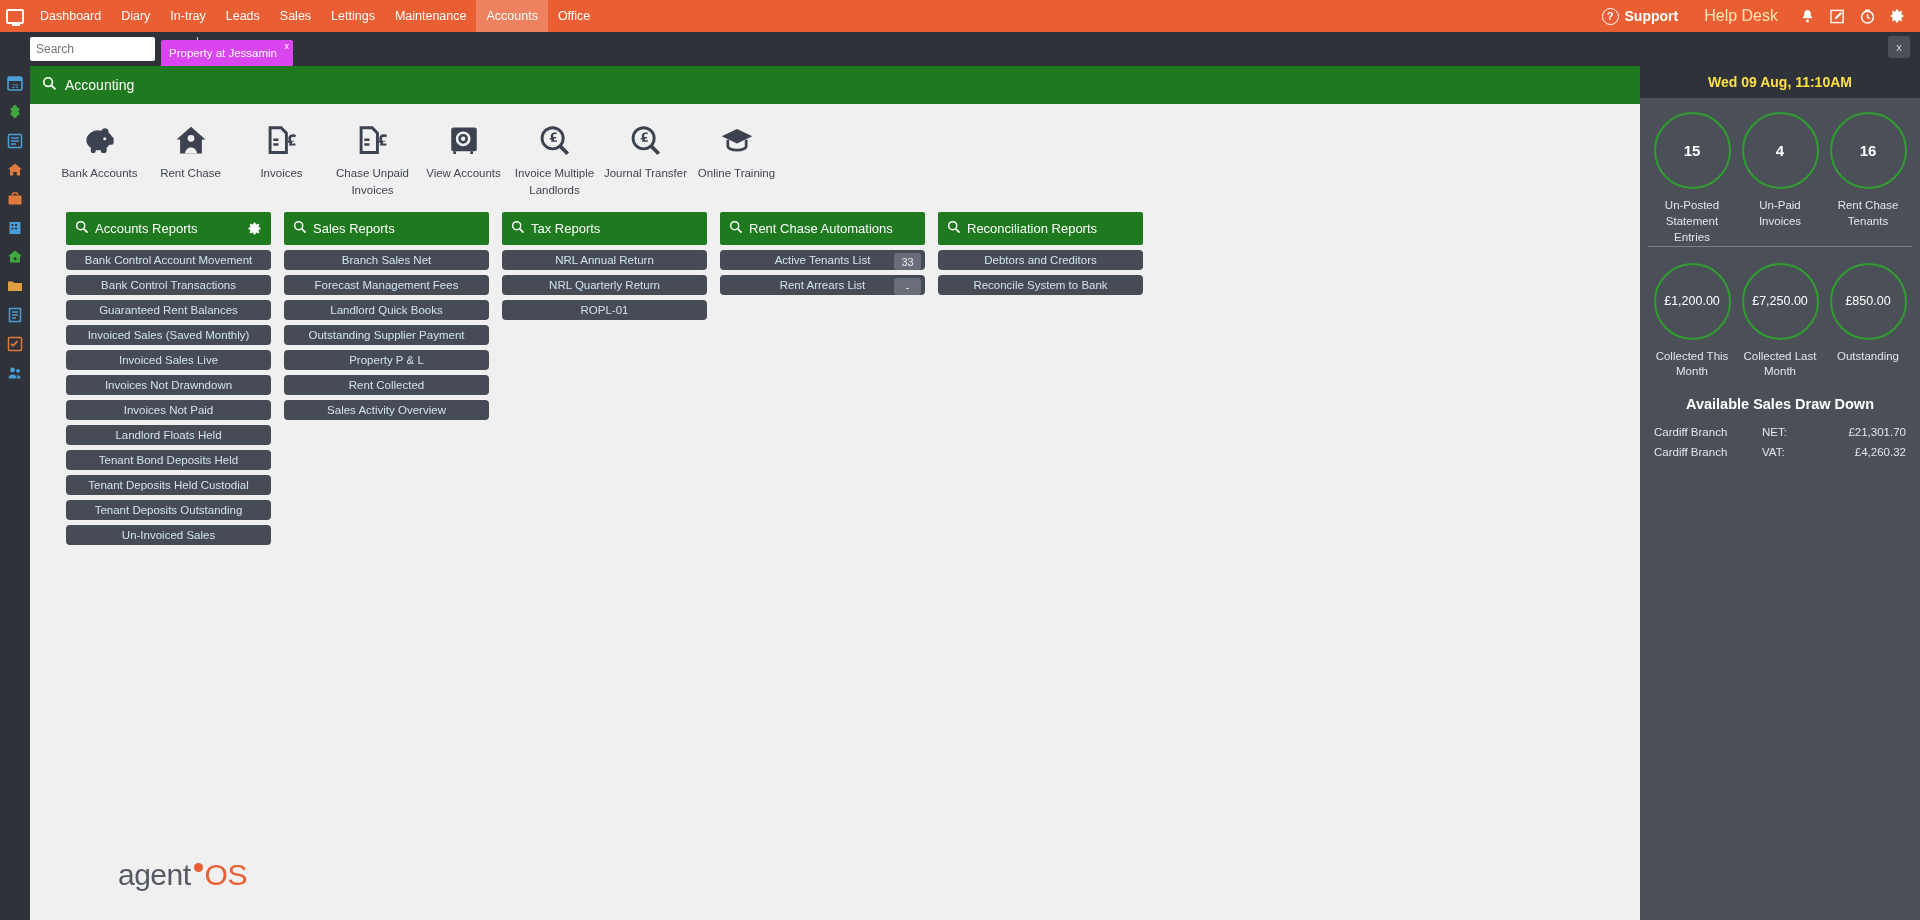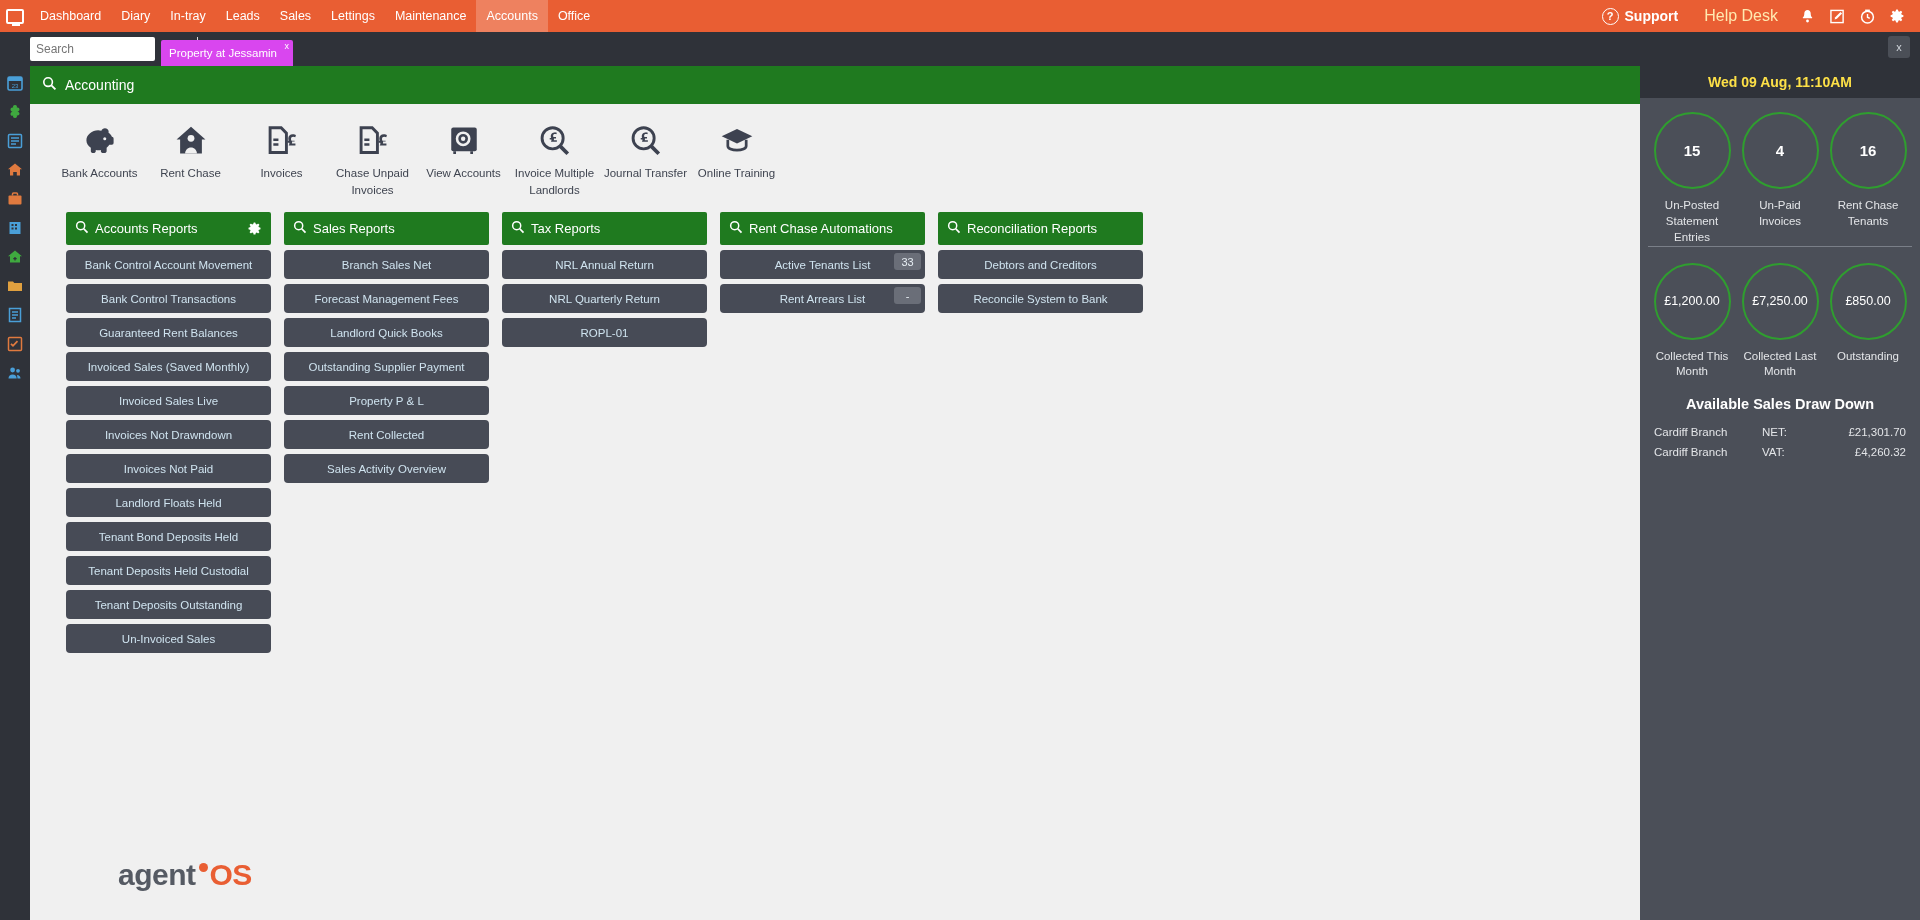--- a/index.html
+++ b/index.html
@@ -124,7 +124,7 @@
   }
   .col-head .gear { margin-left: auto; cursor: pointer; display: flex; }
   .rep-btn {
-    background: #474b56; color: #cfe3ef; font-size: 11.5px; height: 29px;
+    background: #474b56; color: #cfe3ef; font-size: 11.5px; height: 20px;
     border-radius: 4px; display: flex; align-items: center; justify-content: center;
     cursor: pointer; position: relative; padding: 0 8px; text-align: center;
   }

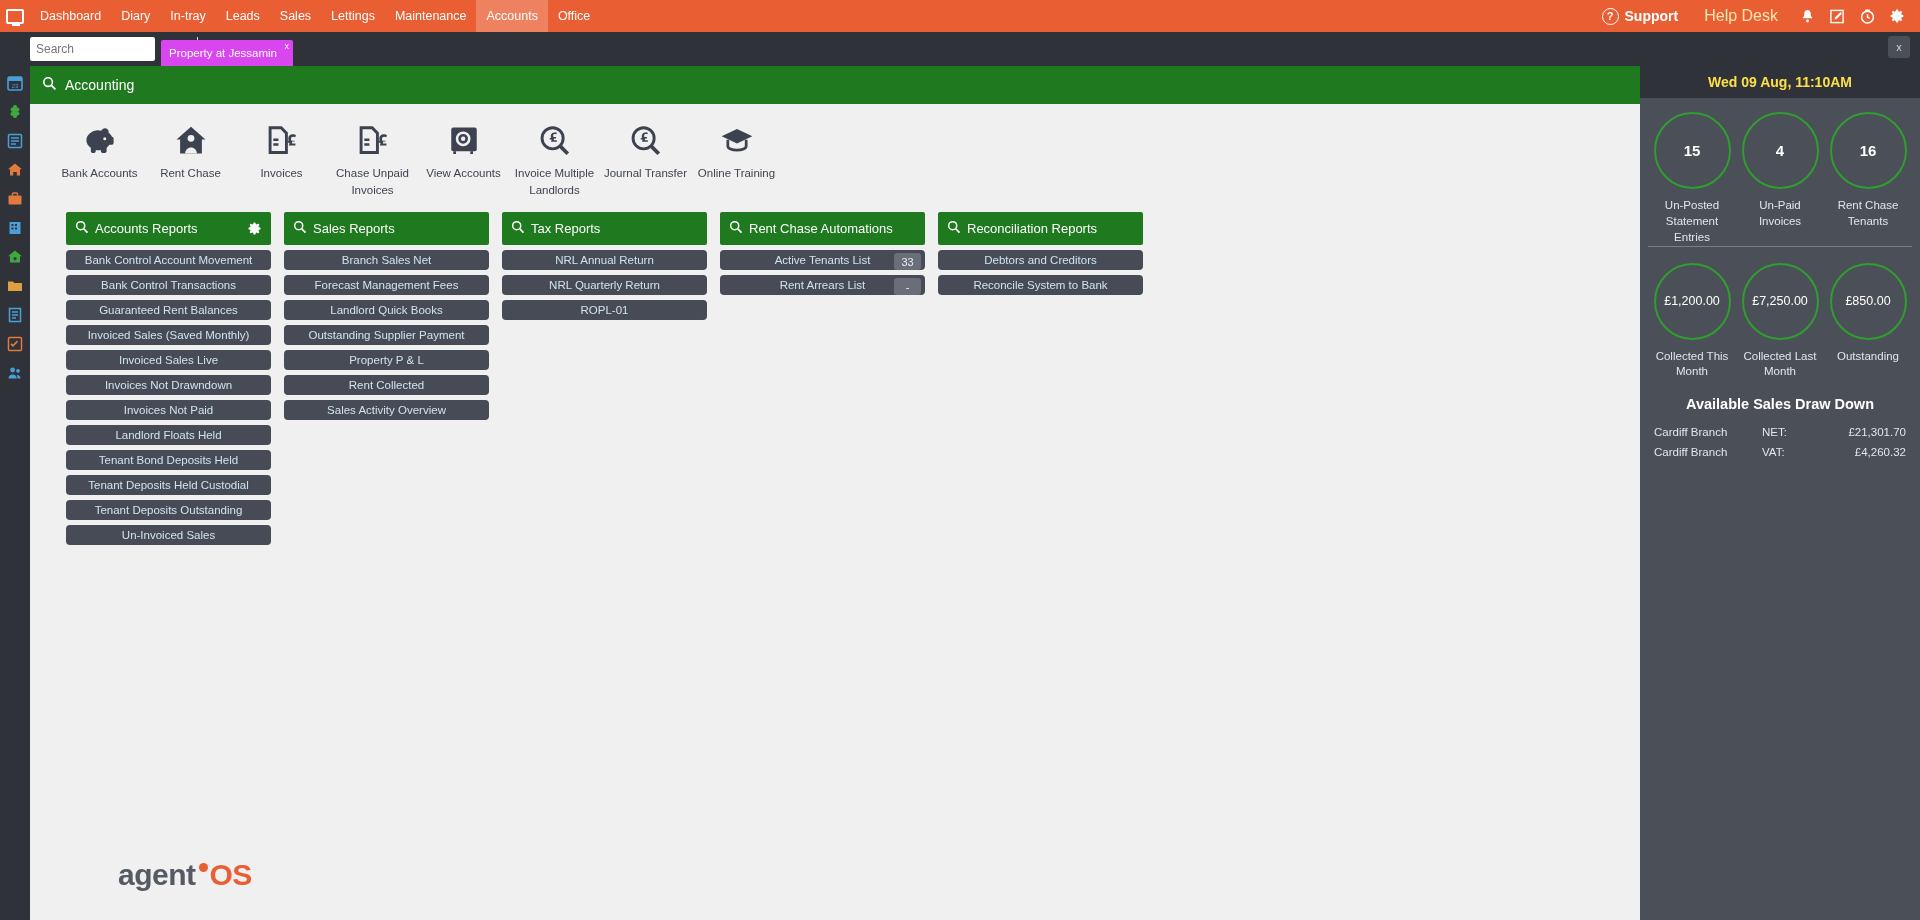--- a/index.html
+++ b/index.html
@@ -137,7 +137,7 @@
   
   .brand {
     position: absolute; left: 88px; bottom: 28px; display: flex; align-items: baseline;
-    font-size: 30px; font-weight: bold; color: #555a63; letter-spacing: -0.5px;
+    font-size: 30px; font-weight: normal; color: #555a63; letter-spacing: -0.5px;
   }
   .brand .os { color: #e95e33; margin-left: 2px; }
   .brand .dot {

